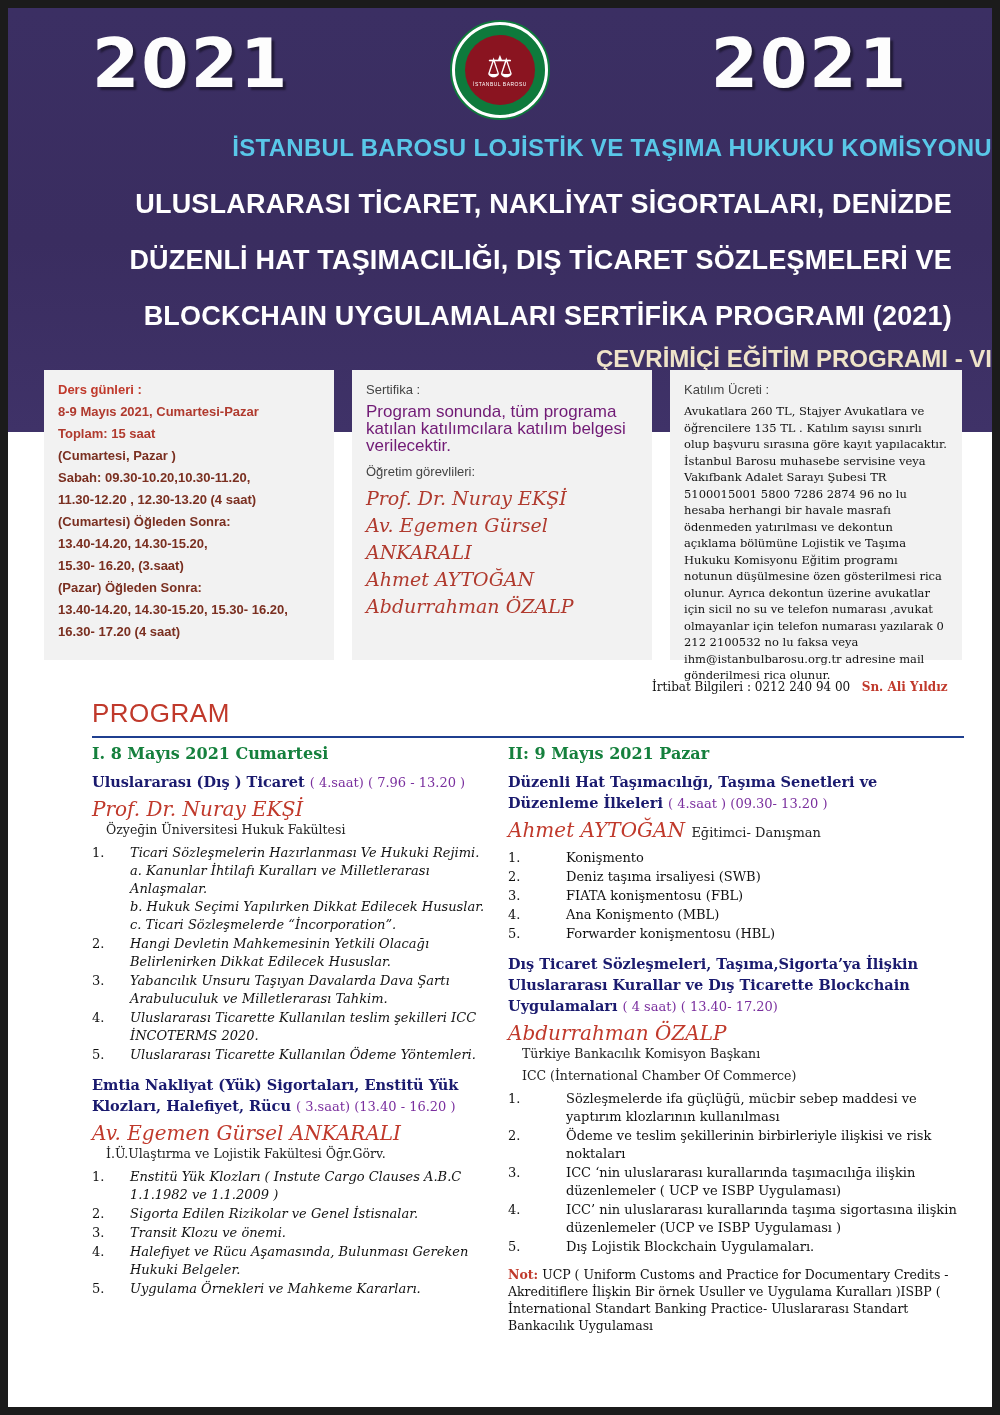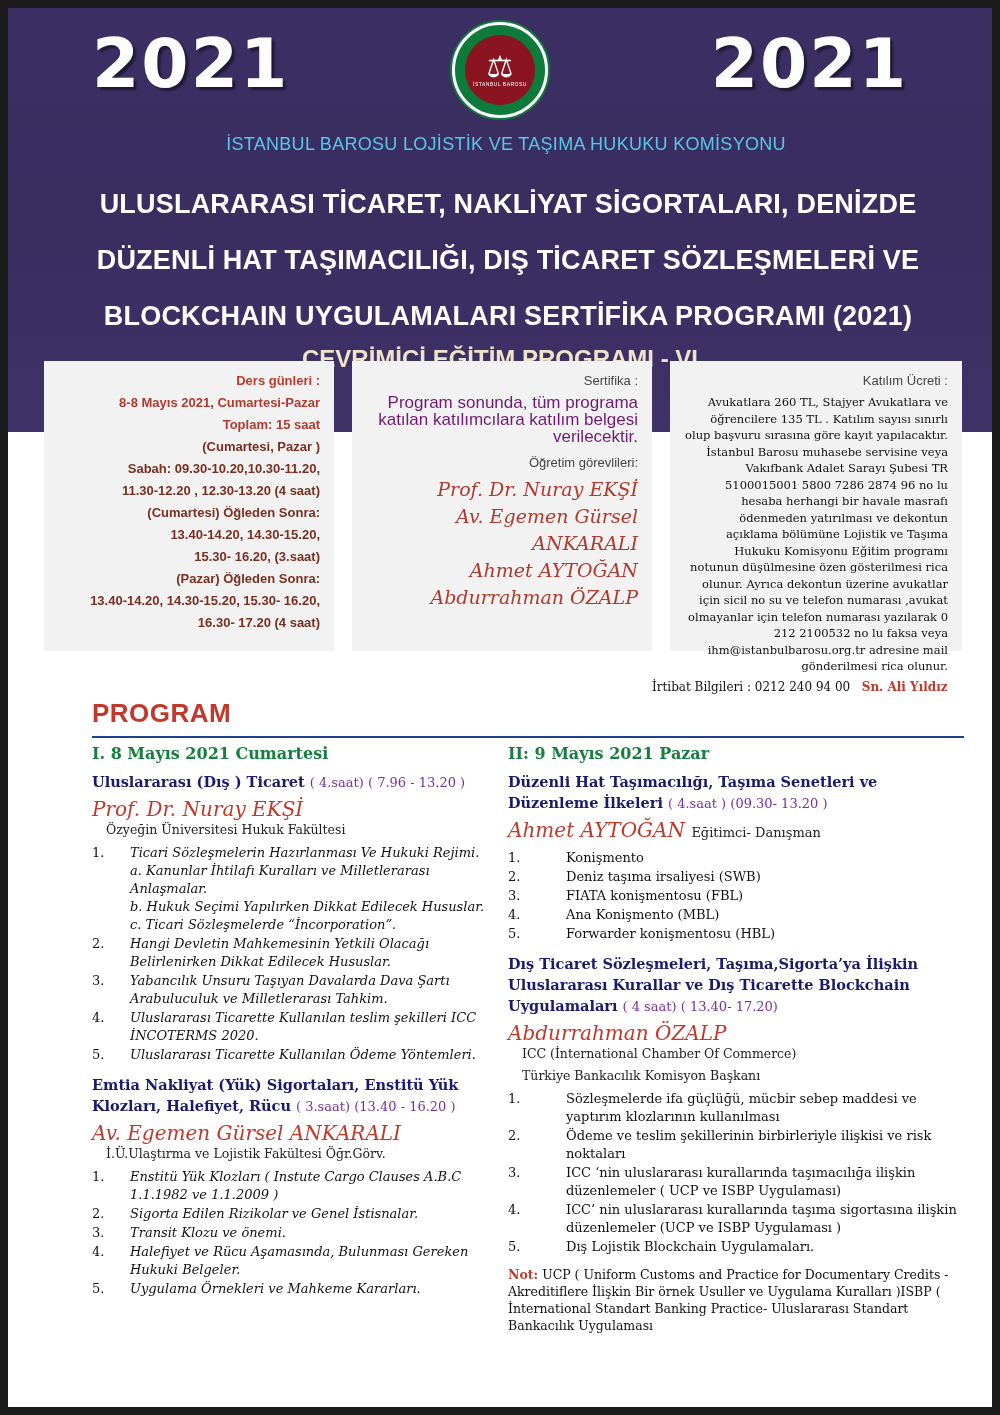--- a/index.html
+++ b/index.html
@@ -20,7 +20,7 @@
     height:424px;
     background:linear-gradient(180deg,#3b2f63 0%,#3a2d60 55%,#3f3268 100%);
     color:#fff;
-    text-align:center;
+    text-align:right;
   }
   .year{
     position:absolute;top:16px;

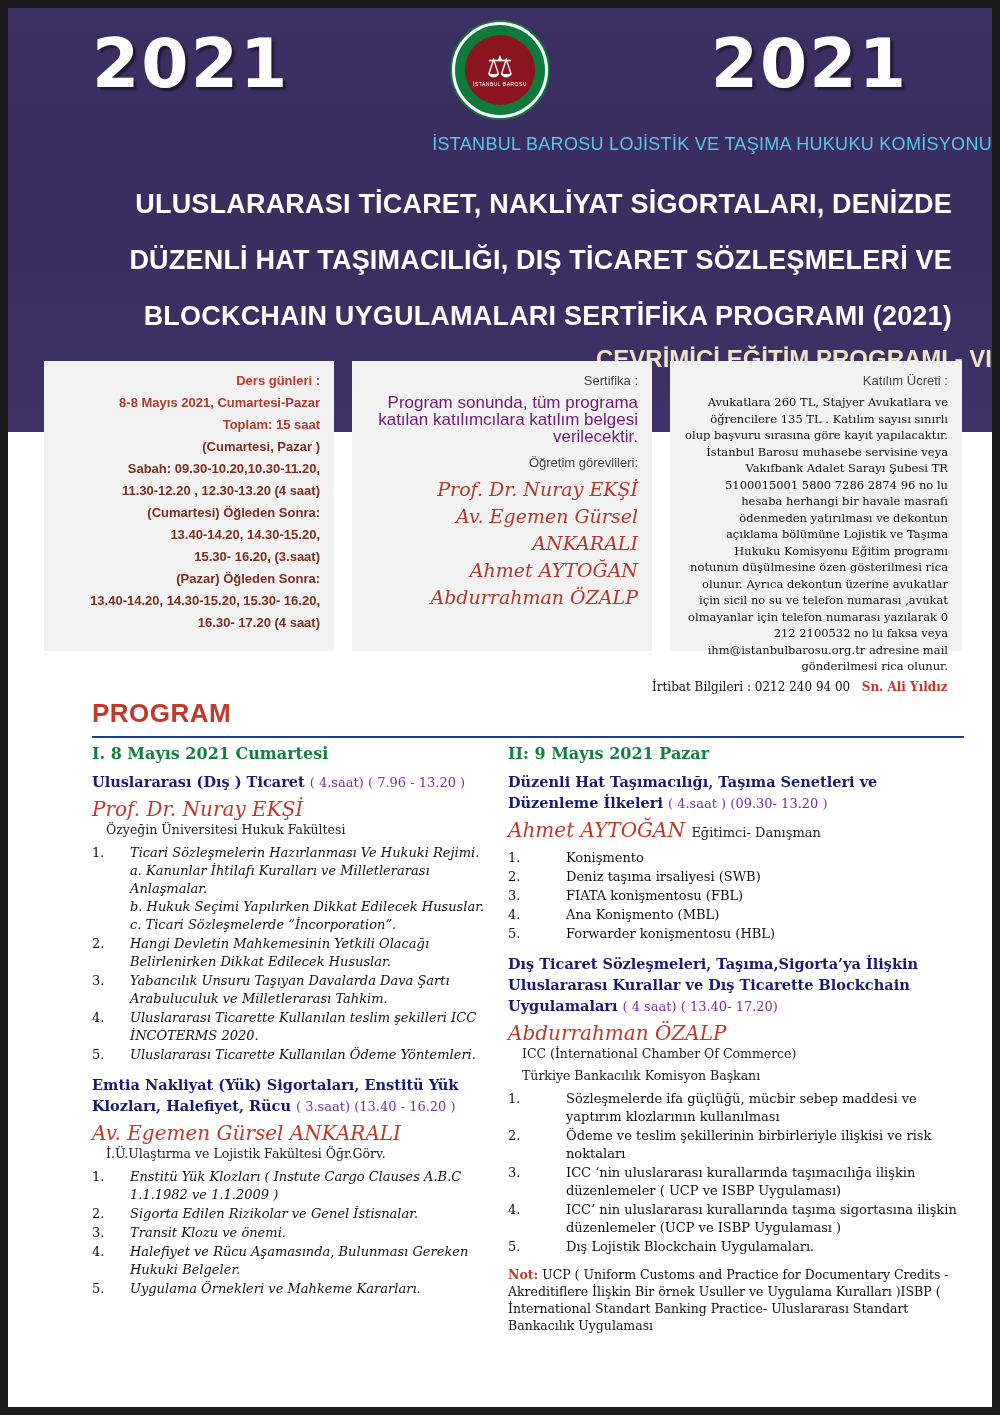--- a/index.html
+++ b/index.html
@@ -49,7 +49,7 @@
   .logo .lbl{font-size:5px;letter-spacing:.5px;}
   .hdr-line1{
     position:absolute;top:126px;left:0;right:0;
-    font-size:18px;font-weight:normal;color:#59c7e8;letter-spacing:.3px;margin-left:12px;
+    font-size:24px;font-weight:bold;color:#59c7e8;letter-spacing:.3px;margin-left:12px;
   }
   .hdr-main{
     position:absolute;top:168px;left:56px;right:40px;

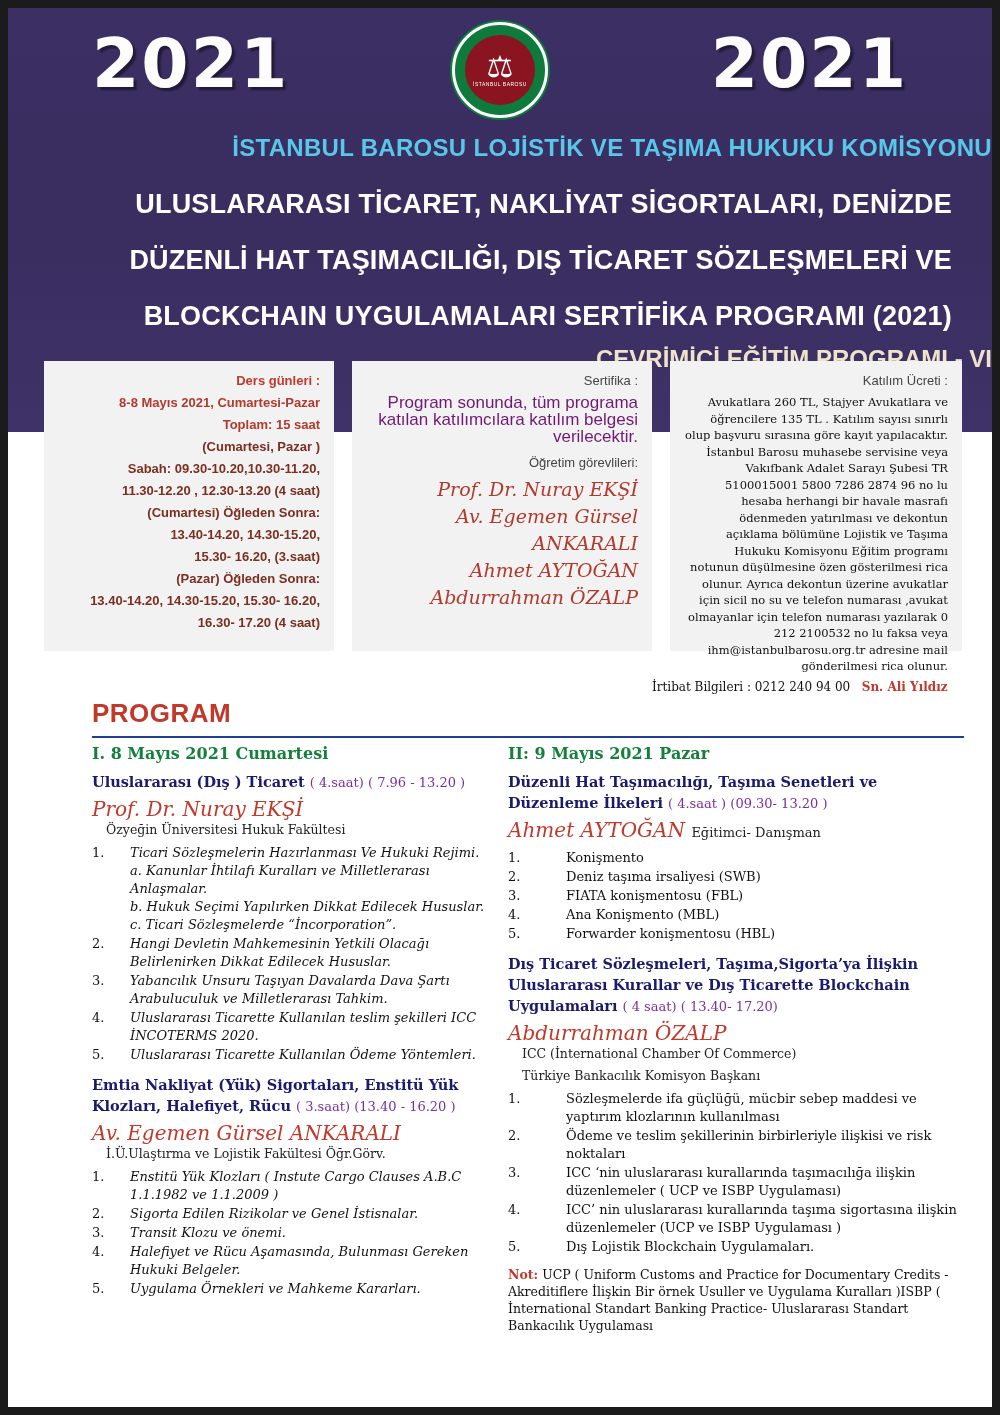--- a/index.html
+++ b/index.html
@@ -62,7 +62,7 @@
   }
   
   .info-row{
-    position:absolute;top:353px;left:0;right:0;height:300px;text-align:right;
+    position:absolute;top:362px;left:0;right:0;height:300px;
   }
   .box{
     position:absolute;top:0;background:#f2f2f2;padding:12px 14px;box-sizing:border-box;

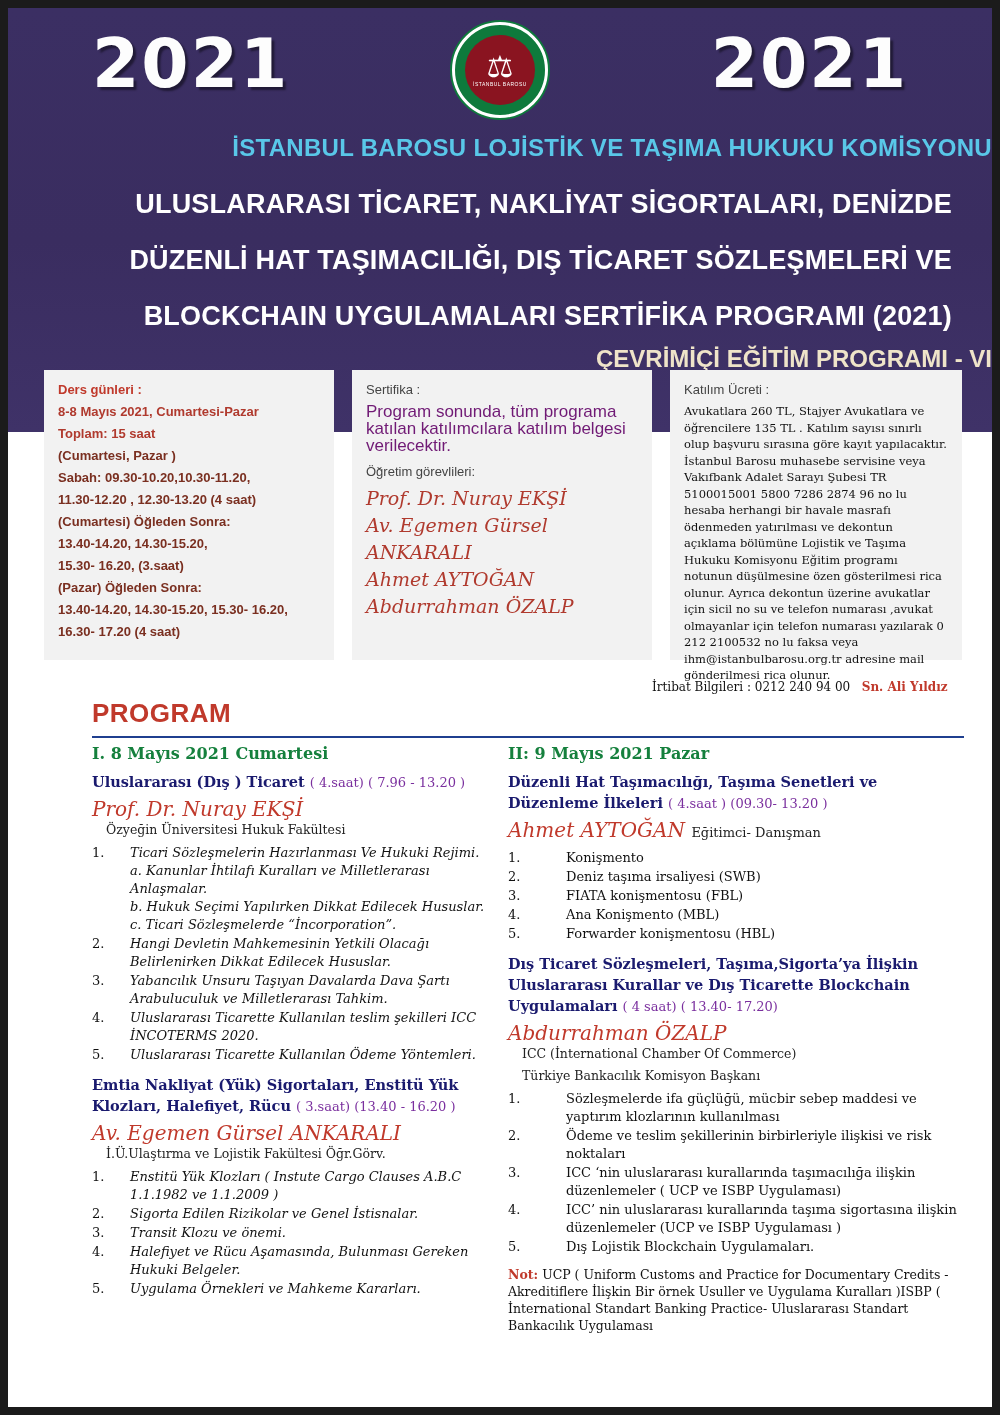--- a/index.html
+++ b/index.html
@@ -152,7 +152,7 @@
     <div class="box b1">
       <div class="lbl-red">Ders günleri :</div>
       <div id="schedule-lines">
-          <p>8-8 Mayıs 2021, Cumartesi-Pazar</p>
+          <p>8-9 Mayıs 2021, Cumartesi-Pazar</p>
           <p>Toplam: 15 saat</p>
           <p class="dark">(Cumartesi, Pazar )</p>
           <p class="dark">Sabah: 09.30-10.20,10.30-11.20,</p>

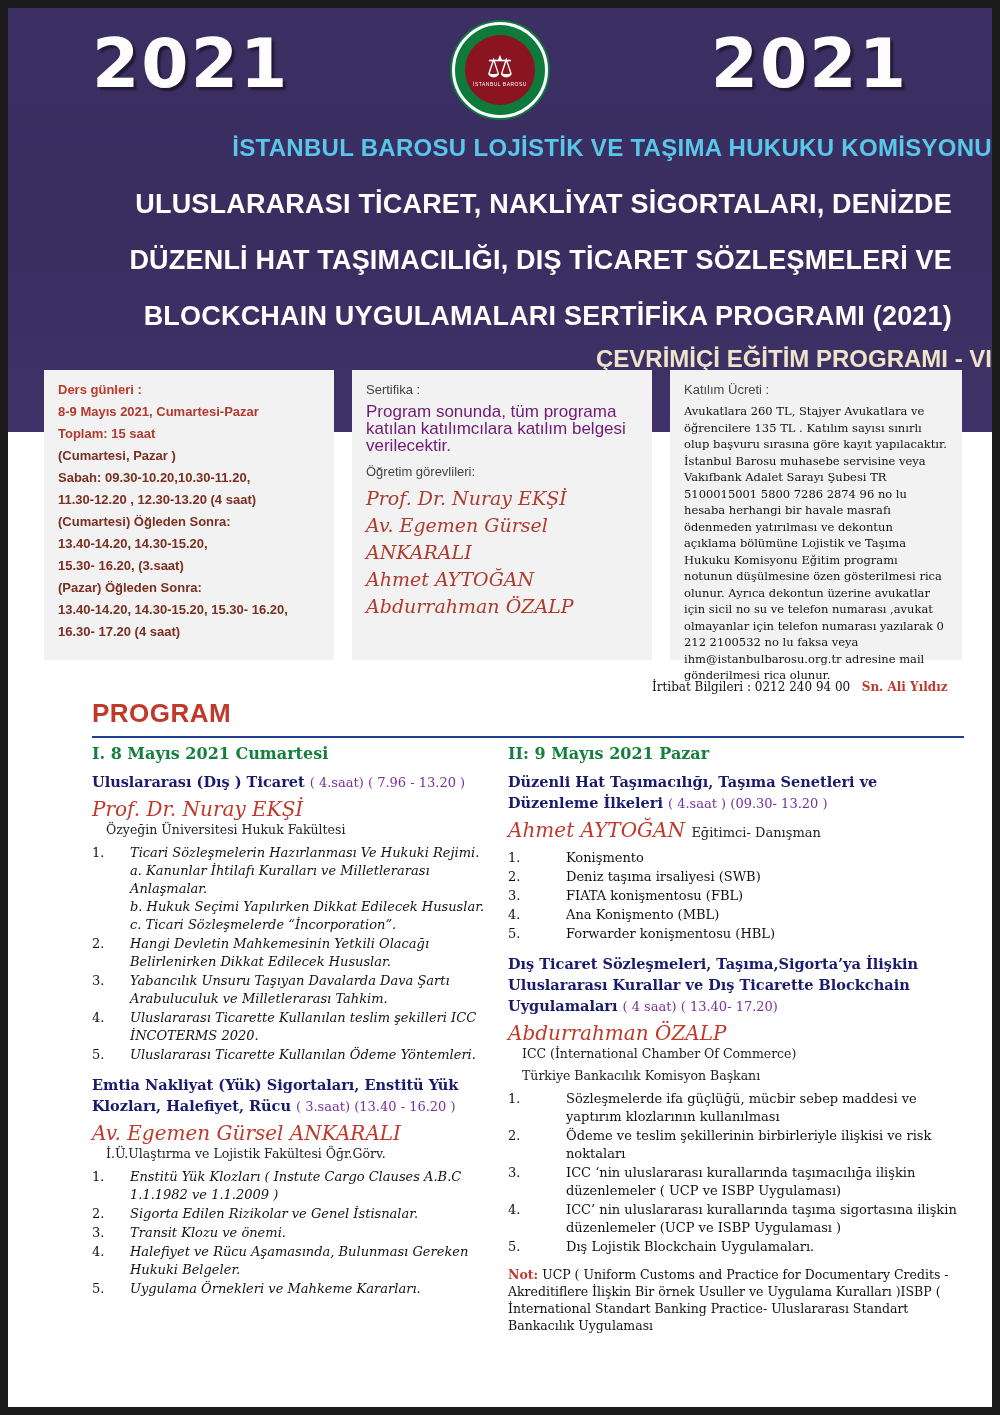--- a/index.html
+++ b/index.html
@@ -89,7 +89,7 @@
   
   .program-title{
     position:absolute;top:690px;left:84px;
-    font-size:26px;color:#c0392b;font-weight:bold;letter-spacing:.5px;
+    font-size:26px;color:#c0392b;font-weight:normal;letter-spacing:.5px;
   }
   .hr{
     position:absolute;top:728px;left:84px;width:872px;height:2px;background:#1f3f8f;

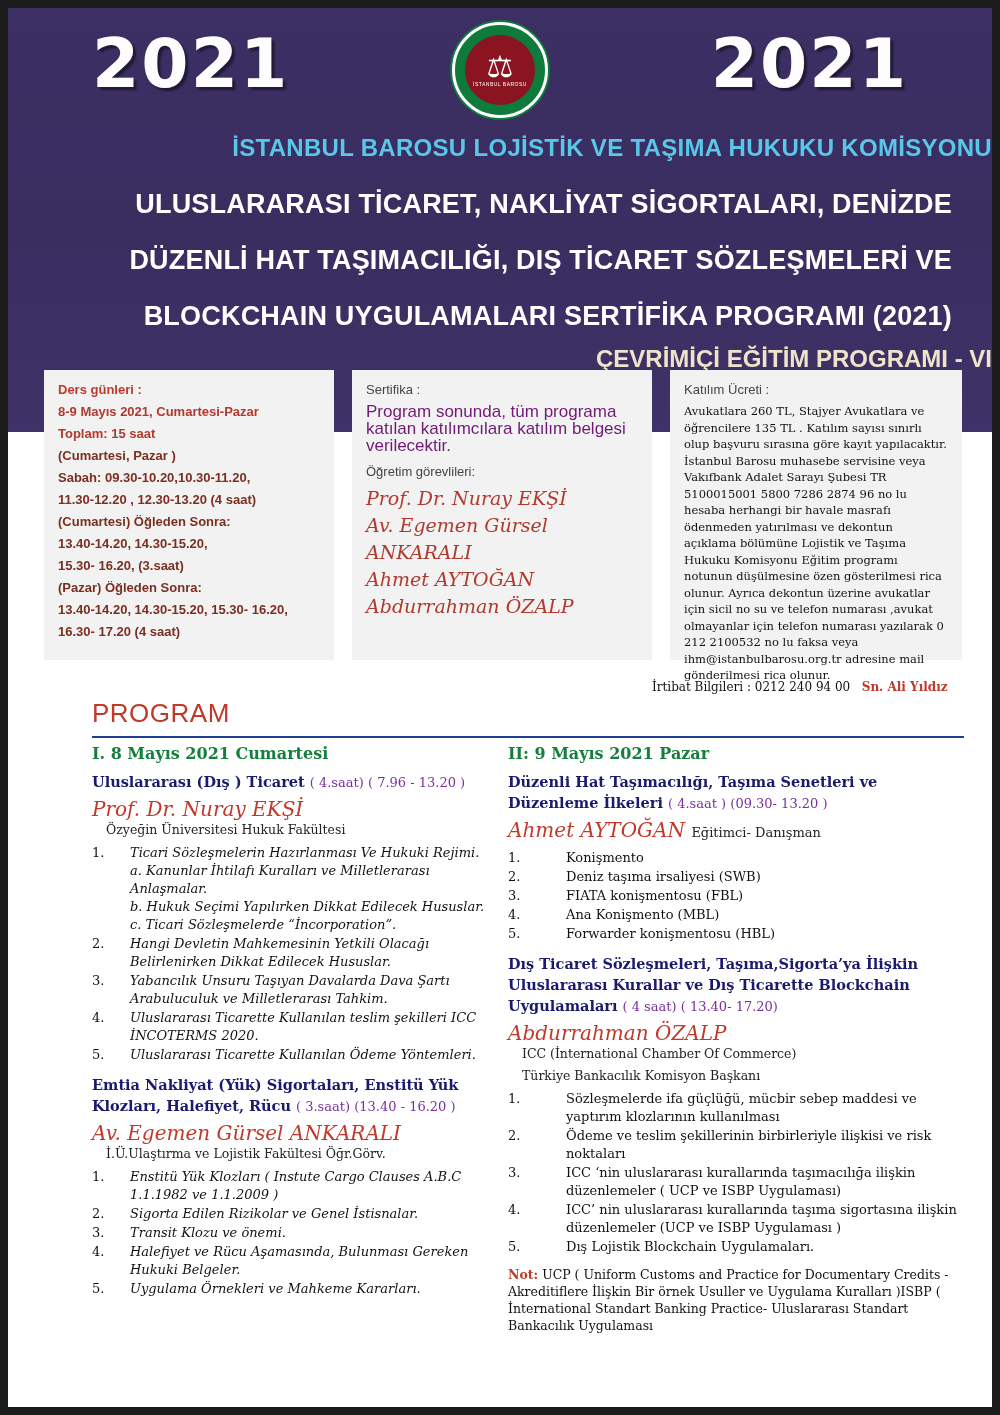--- a/index.html
+++ b/index.html
@@ -286,8 +286,8 @@
         <div>
           <div class="topic">Dış Ticaret Sözleşmeleri, Taşıma,Sigorta’ya İlişkin Uluslararası Kurallar ve Dış Ticarette Blockchain Uygulamaları <span class="time">( 4 saat) ( 13.40- 17.20)</span></div>
           <div class="speaker">Abdurrahman ÖZALP </div>
+          <div class="affil">Türkiye Bankacılık Komisyon Başkanı</div>
           <div class="affil">ICC (İnternational Chamber Of Commerce)</div>
-          <div class="affil">Türkiye Bankacılık Komisyon Başkanı</div>
           <ol class="items">
             <li>
               <span class="n">1.</span>

